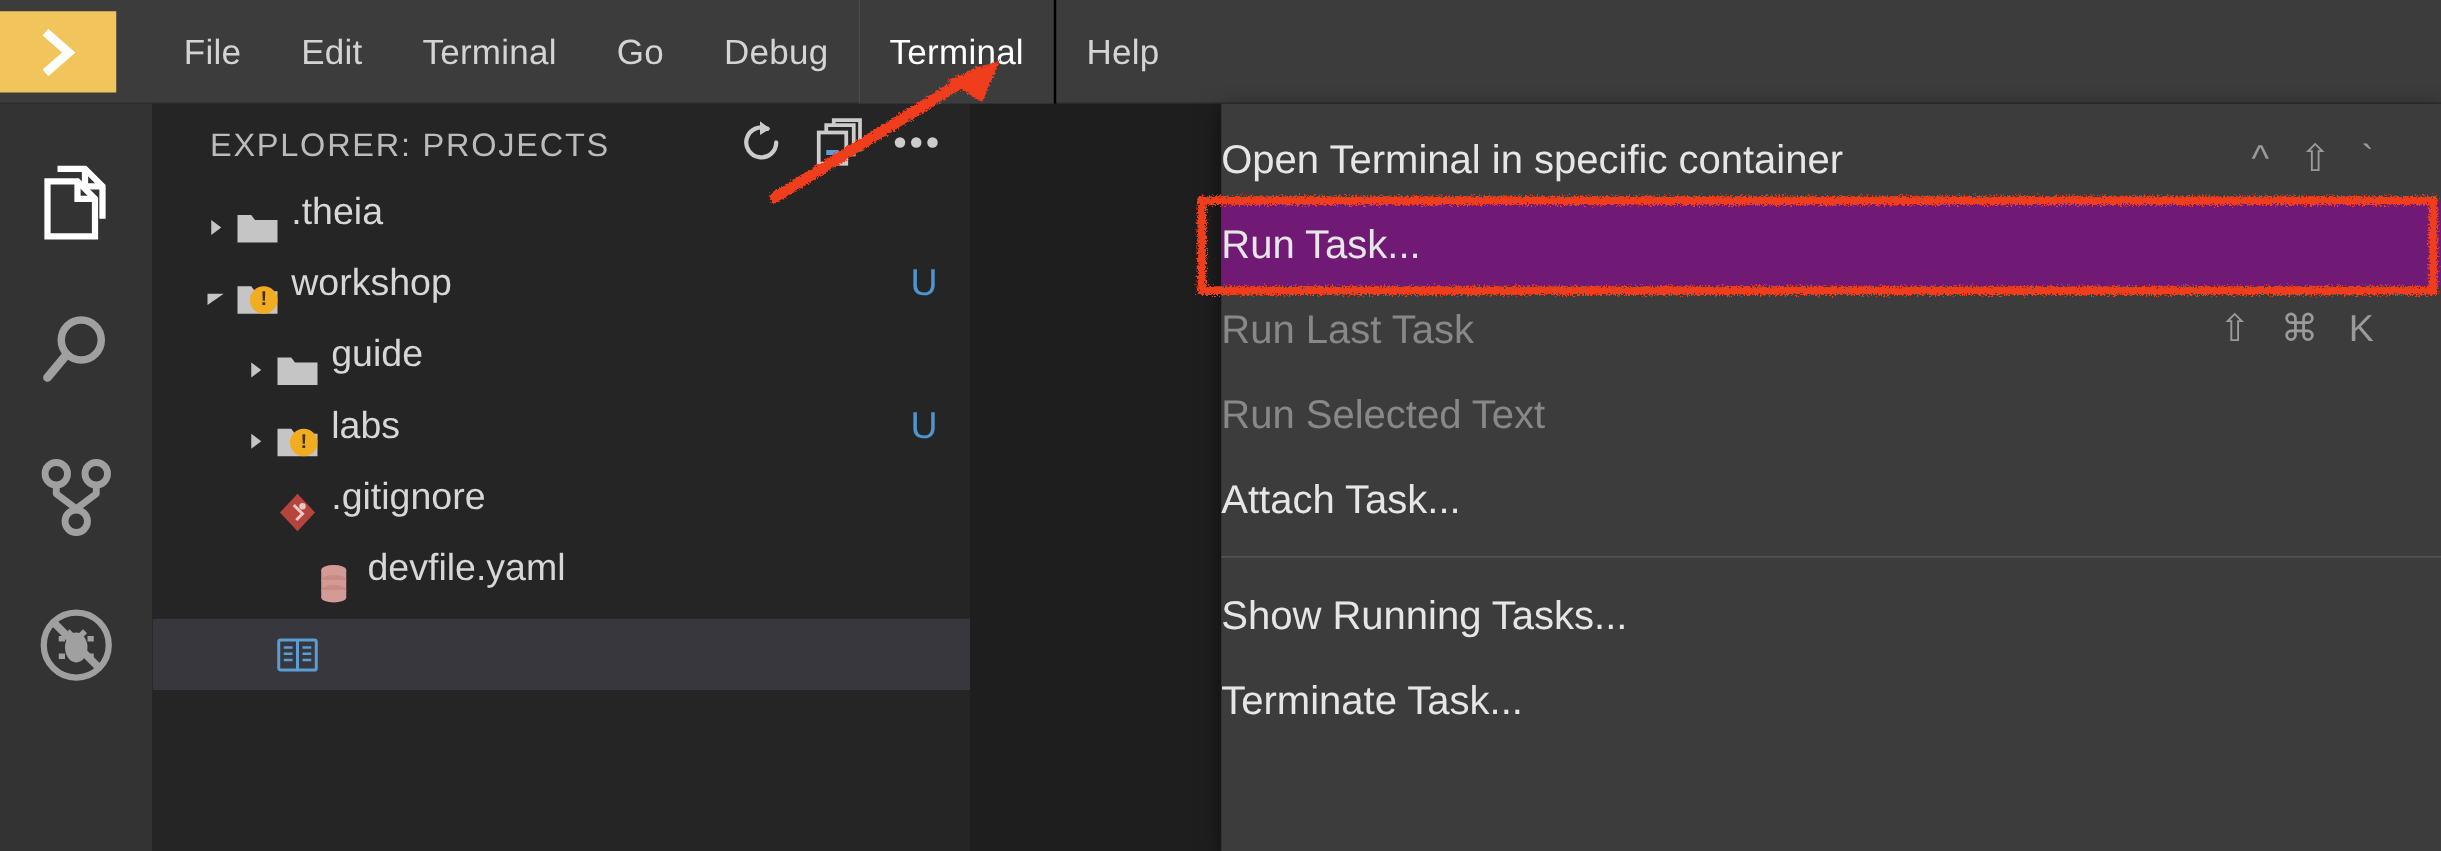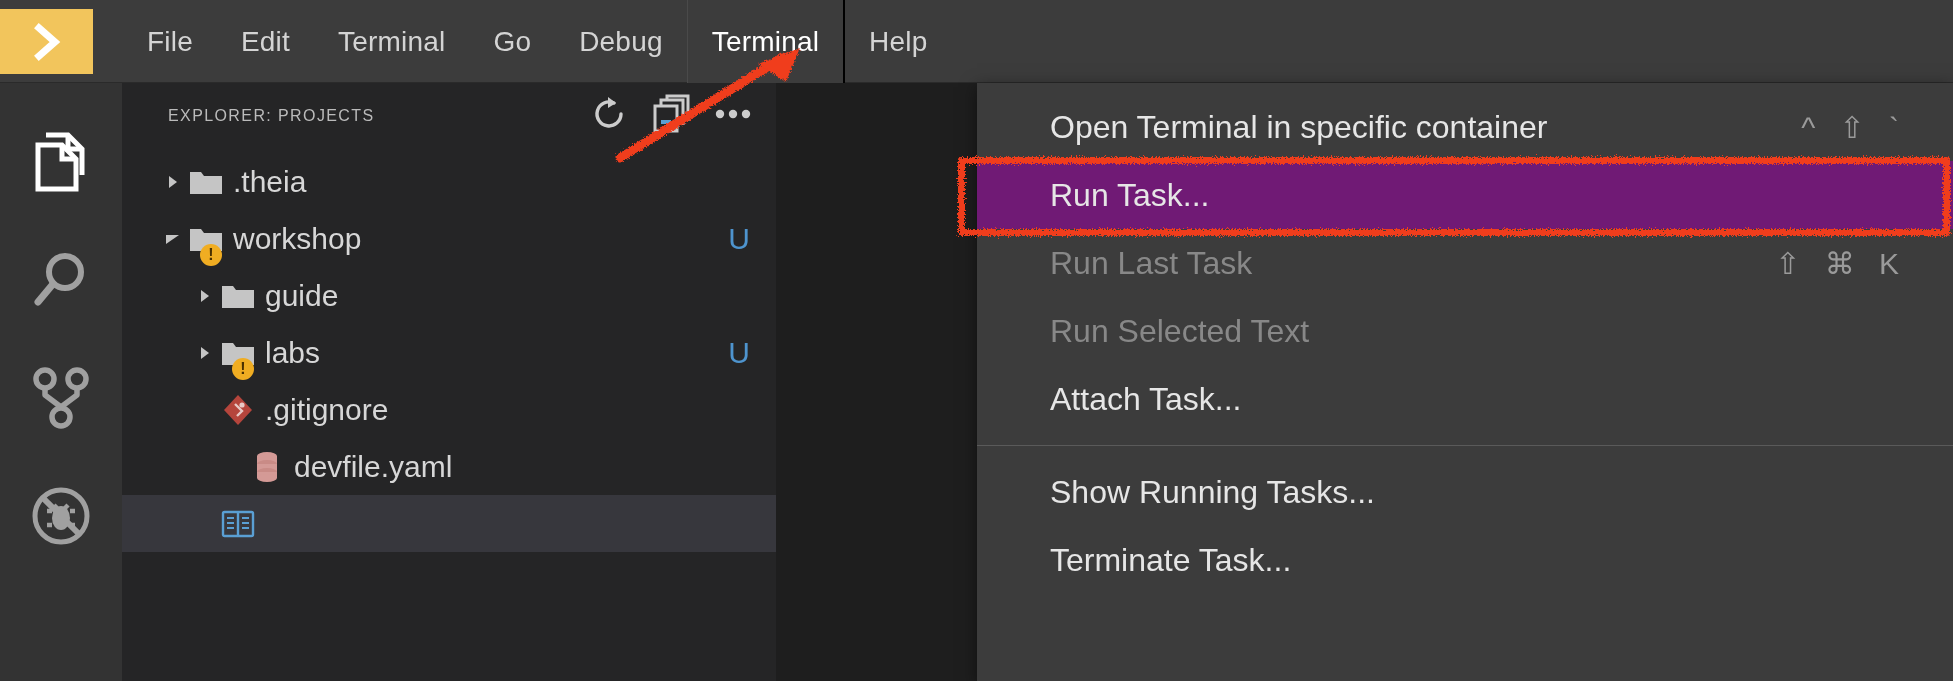--- a/index.html
+++ b/index.html
@@ -98,7 +98,7 @@
   }
   .sidebar-title {
     color: #bbbbbb;
-    font-size: 16px;
+    font-size: 26px;
     letter-spacing: 1.4px;
     flex: 1;
     white-space: nowrap;

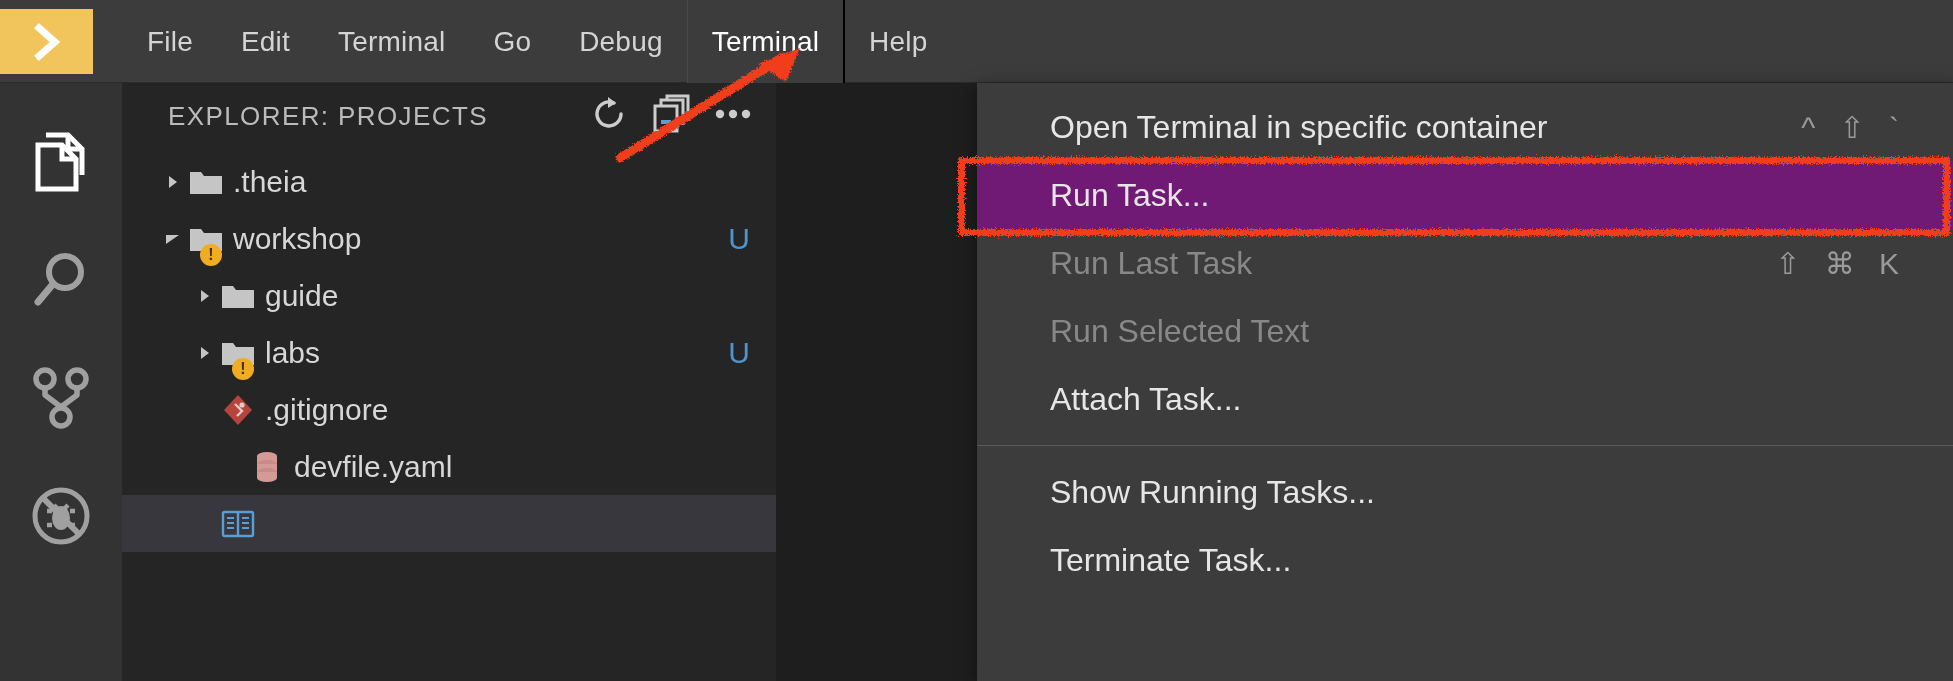--- a/index.html
+++ b/index.html
@@ -178,7 +178,6 @@
     height: 68px;
     display: flex;
     align-items: center;
-    padding-left: 73px;
     padding-right: 40px;
     color: #e6e6e6;
     font-size: 32px;

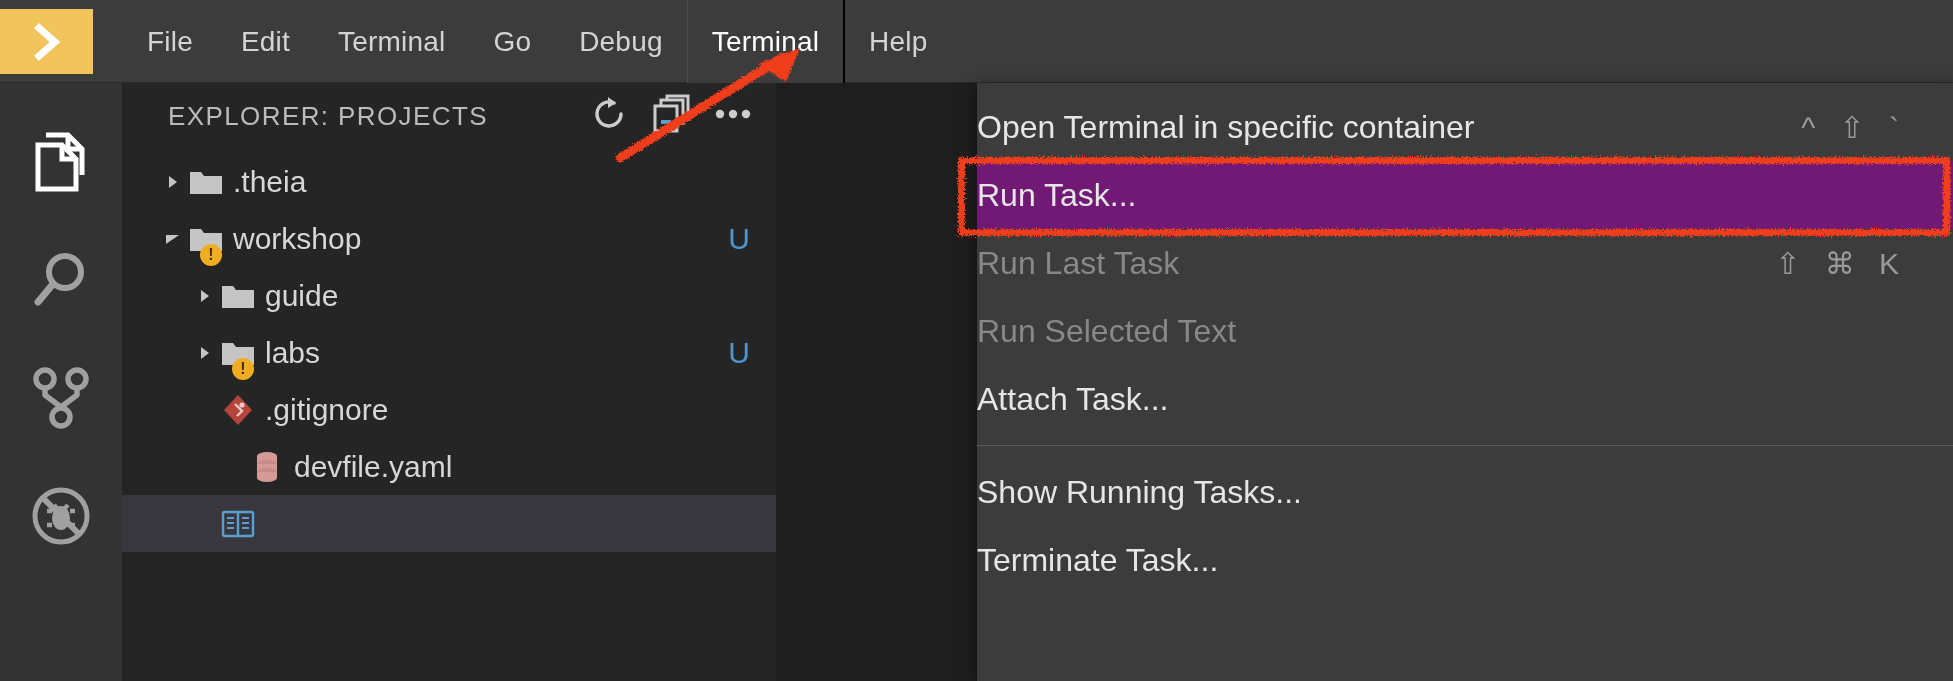--- a/index.html
+++ b/index.html
@@ -113,7 +113,6 @@
   .tree-row {
     height: 57px;
     display: flex;
-    align-items: center;
     padding-right: 26px;
     position: relative;
   }

